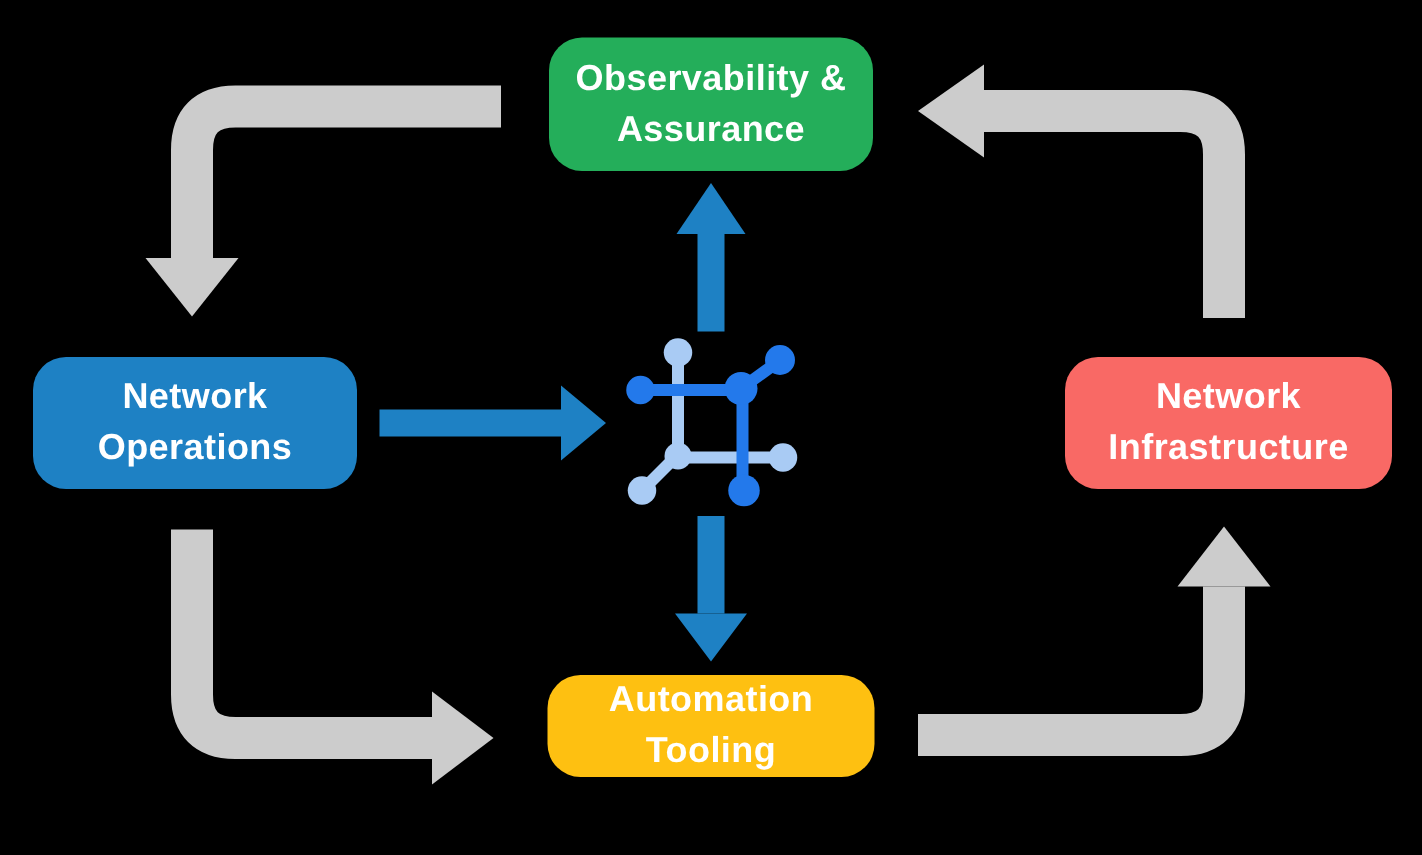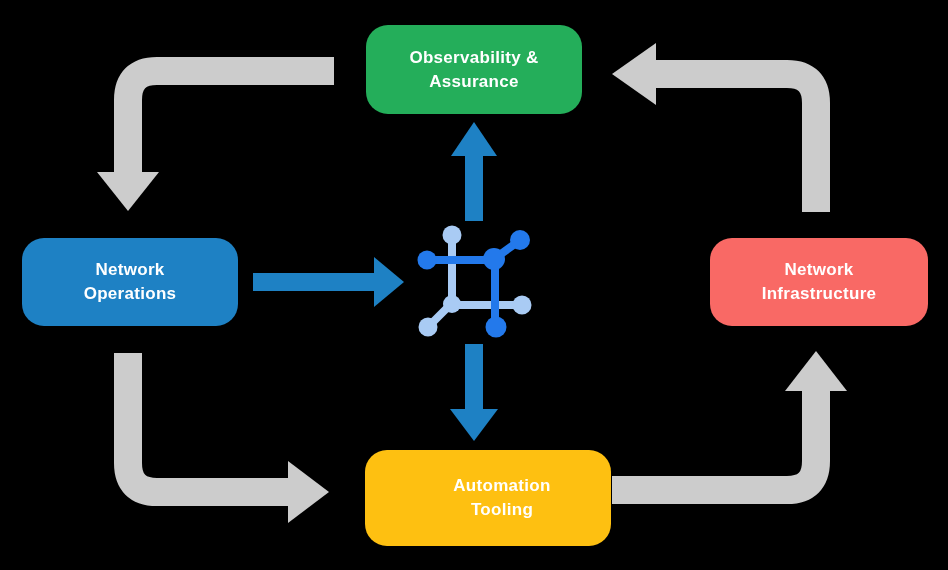--- a/index.html
+++ b/index.html
@@ -36,7 +36,7 @@
     border-radius:22px;
     color:var(--color-label_text);
     text-align:center;
-    font-size:17px;font-weight:600;letter-spacing:.3px;line-height:1.4;
+    font-size:24px;font-weight:600;letter-spacing:.3px;line-height:1.4;
   }
   .box .label{white-space:pre-line;}
   .box-green{left:366px;top:25px;width:216px;height:89px;background:var(--color-green);}

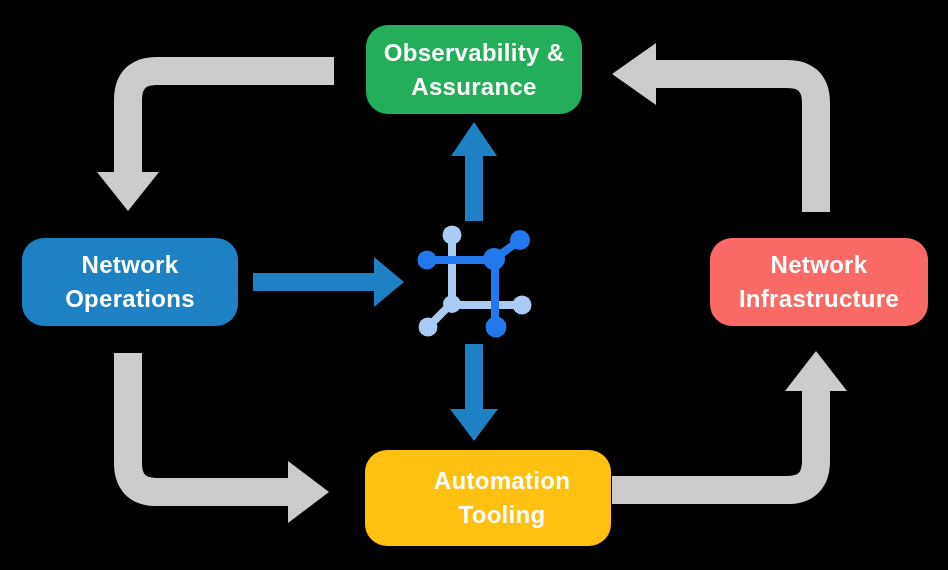--- a/index.html
+++ b/index.html
@@ -42,7 +42,7 @@
   .box-green{left:366px;top:25px;width:216px;height:89px;background:var(--color-green);}
   .box-blue{left:22px;top:238px;width:216px;height:88px;background:var(--color-blue);}
   .box-red{left:710px;top:238px;width:218px;height:88px;background:var(--color-red);}
-  .box-yellow{left:365px;top:450px;width:218px;height:96px;background:var(--color-yellow);padding-left:28px;}
+  .box-yellow{left:365px;top:450px;width:218px;height:68px;background:var(--color-yellow);}
 </style>
 </head>
 <body>

